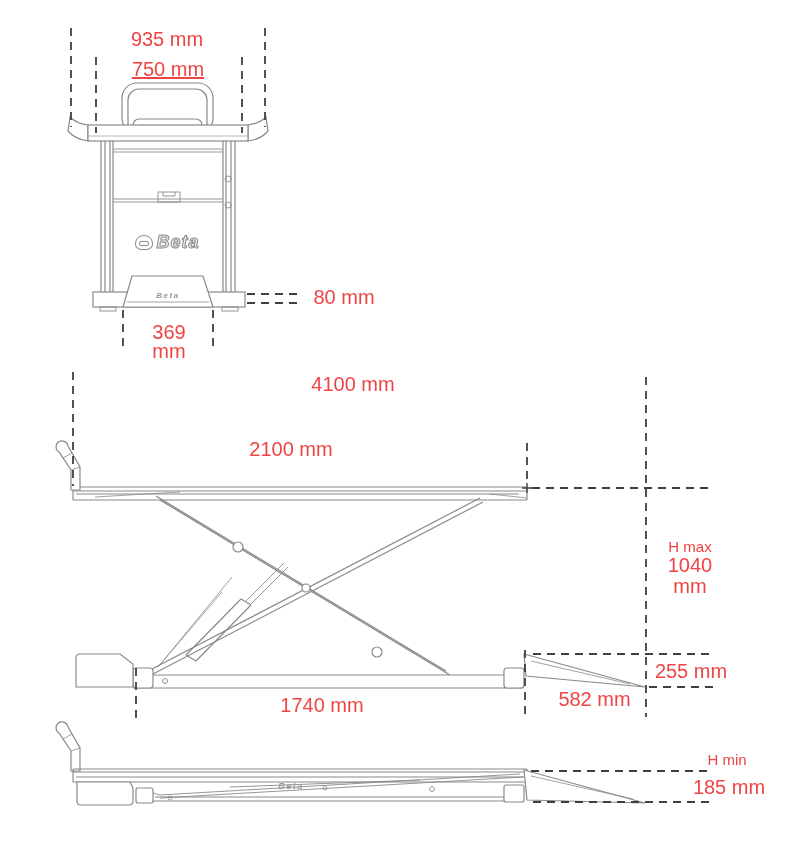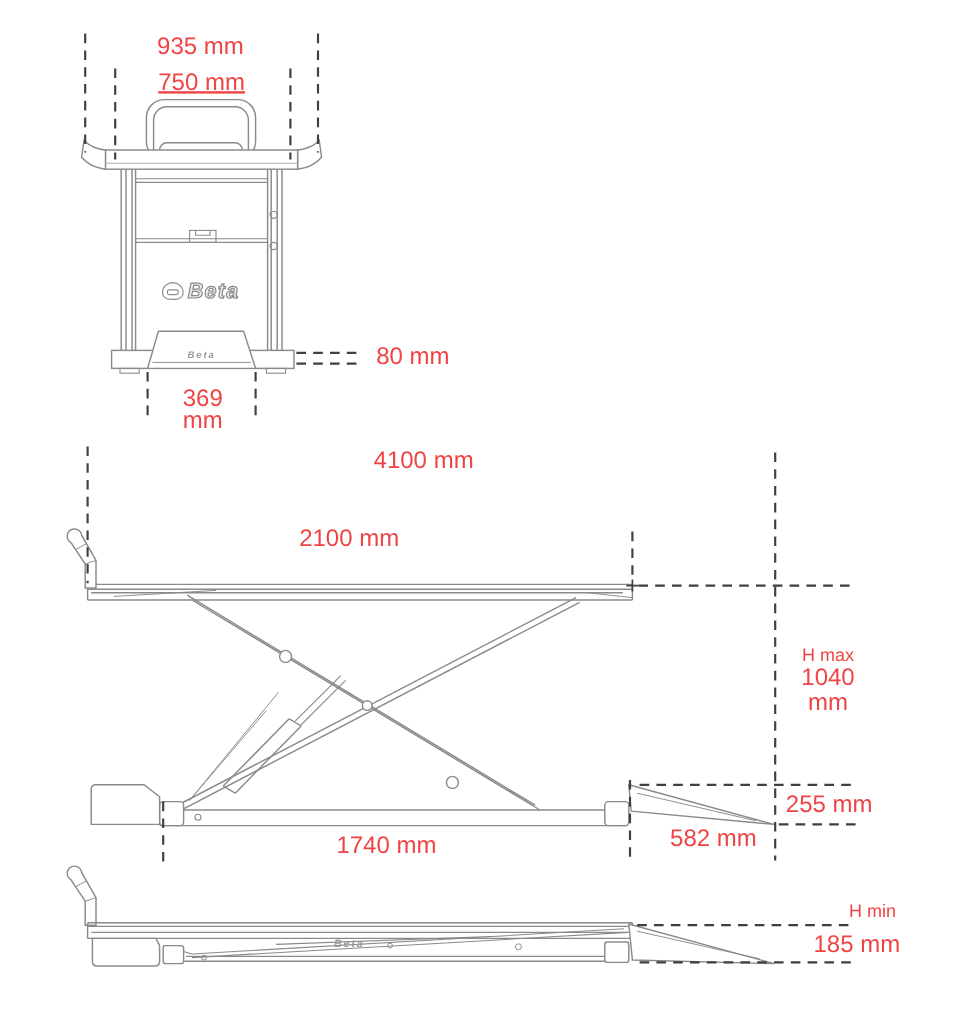--- a/index.html
+++ b/index.html
@@ -180,7 +180,7 @@
     <span class="sm">H min</span>
   </div>
 
-  <div class="label" style="left:669px;top:777px;width:90px;">185 mm</div>
+  <div class="label" style="left:684px;top:777px;width:90px;">185 mm</div>
 
   <div class="brand" style="left:120px;top:231px;width:95px;height:22px;">
     <span class="emblem"></span>

